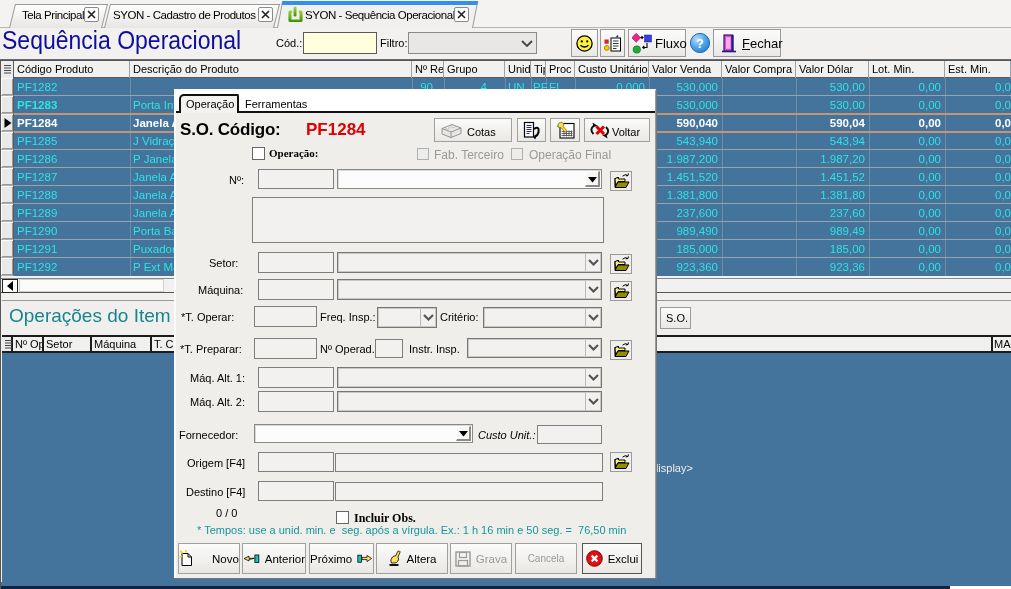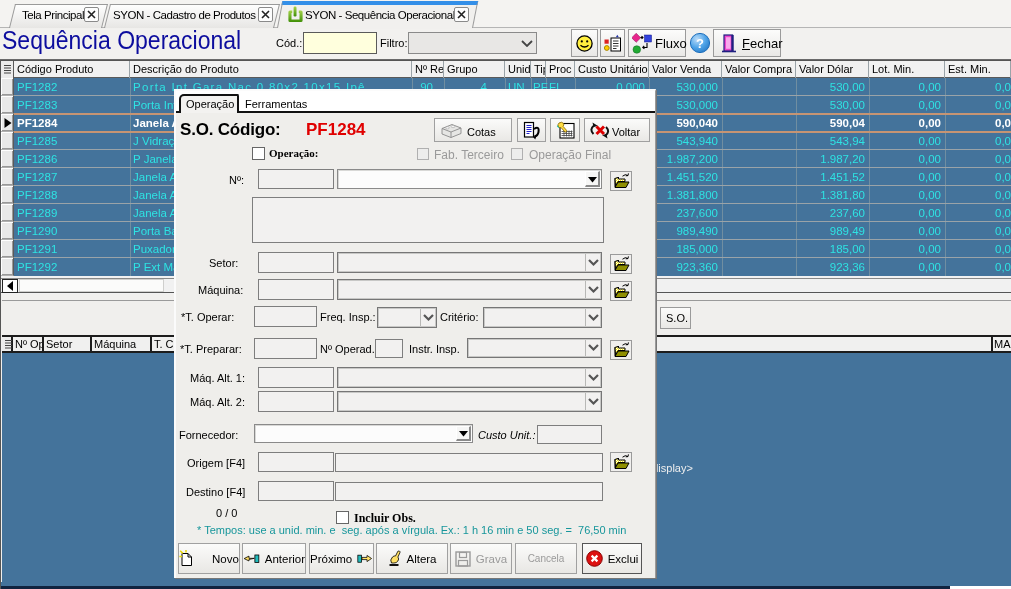--- a/index.html
+++ b/index.html
@@ -129,7 +129,6 @@
 <div class="abs" style="left:945px;top:78px;width:1px;height:18px;background:#708ea1;"></div>
 <div class="abs" style="left:14px;top:95px;width:997px;height:1px;background:#9aa3a8;"></div>
 <div class="dcell" style="left:17px;top:78px;width:110px;height:18px;line-height:18px;color:#2ee3e3;font-weight:normal;">PF1282</div>
-<div class="dcell" style="left:133px;top:78px;width:276px;height:18px;line-height:18px;color:#2ee3e3;font-weight:normal;letter-spacing:1.3px;">Porta Int Gara Nac 0,80x2,10x15 Ipê</div>
 <div class="dcell" style="left:412px;top:78px;width:21px;height:18px;line-height:18px;color:#2ee3e3;text-align:right;">90</div>
 <div class="dcell" style="left:444px;top:78px;width:43px;height:18px;line-height:18px;color:#2ee3e3;text-align:right;">4</div>
 <div class="dcell" style="left:508px;top:78px;width:22px;height:18px;line-height:18px;color:#2ee3e3;">UN</div>

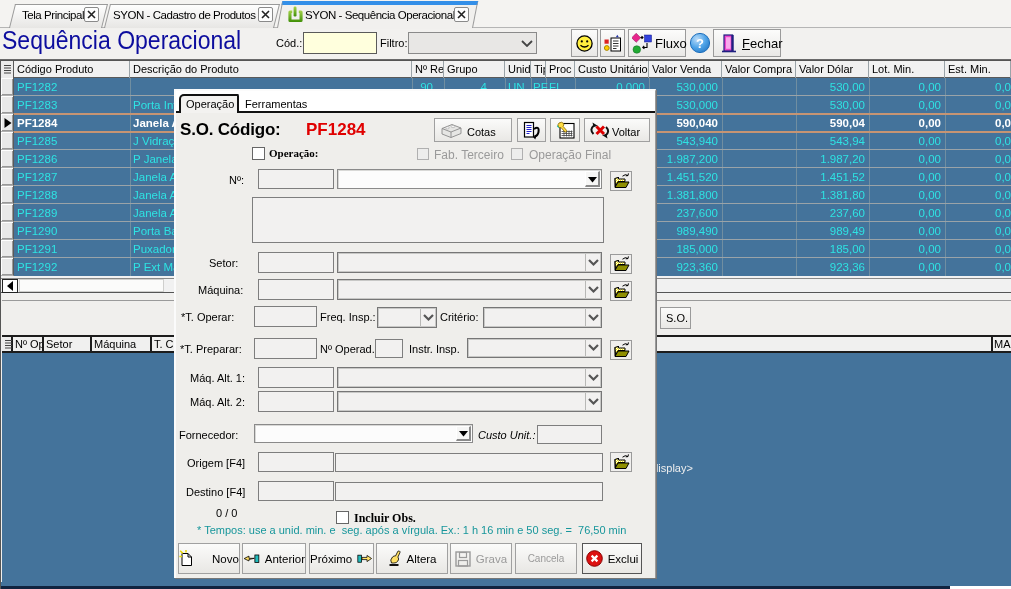--- a/index.html
+++ b/index.html
@@ -156,7 +156,7 @@
 <div class="abs" style="left:869px;top:96px;width:1px;height:18px;background:#708ea1;"></div>
 <div class="abs" style="left:945px;top:96px;width:1px;height:18px;background:#708ea1;"></div>
 <div class="abs" style="left:14px;top:113px;width:997px;height:1px;background:#9aa3a8;"></div>
-<div class="dcell" style="left:17px;top:96px;width:110px;height:18px;line-height:18px;color:#2ee3e3;font-weight:normal;">PF1283</div>
+<div class="dcell" style="left:17px;top:96px;width:110px;height:18px;line-height:18px;color:#2ee3e3;font-weight:bold;">PF1283</div>
 <div class="dcell" style="left:133px;top:96px;width:276px;height:18px;line-height:18px;color:#2ee3e3;font-weight:normal;">Porta Int</div>
 <div class="dcell" style="left:649px;top:96px;width:69px;height:18px;line-height:18px;color:#2ee3e3;font-weight:normal;text-align:right;">530,000</div>
 <div class="dcell" style="left:796px;top:96px;width:69px;height:18px;line-height:18px;color:#2ee3e3;font-weight:normal;text-align:right;">530,00</div>

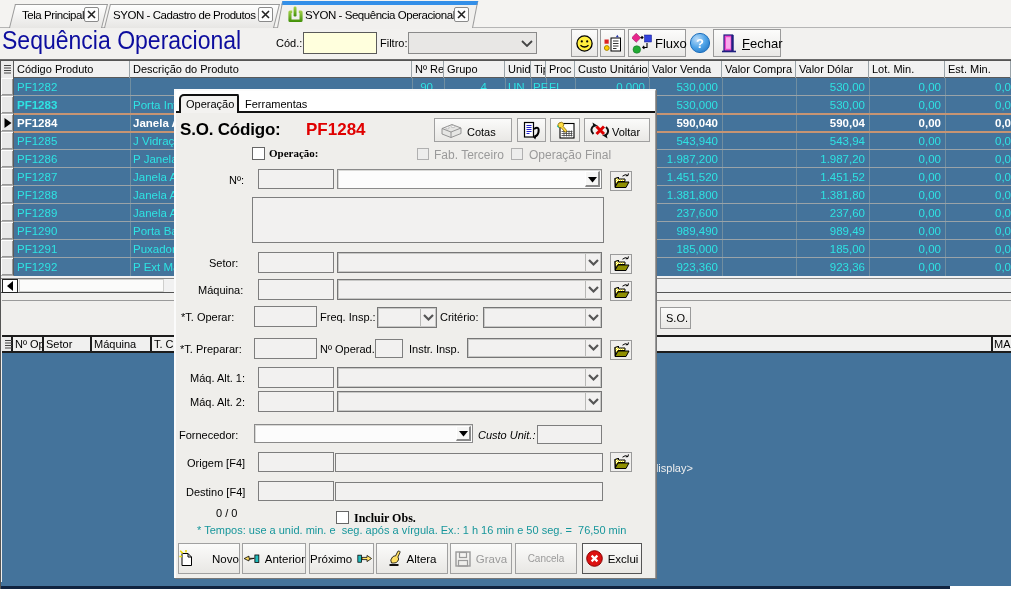--- a/index.html
+++ b/index.html
@@ -383,6 +383,7 @@
 <div class="abs" style="left:19px;top:279px;width:145px;height:13px;background:#fbfbfa;border:1px solid #cfcfcd;"></div>
 <div class="abs" style="left:2px;top:300px;width:1009px;height:282px;background:#44739b;"></div>
 <div class="abs" style="left:2px;top:300px;width:1009px;height:35px;background:#f0efed;border-top:1px solid #9a9a9a;"></div>
+<div class="abs" style="left:9px;top:305px;font-size:19px;color:#17858d;">Operações do Item</div>
 <div class="btn" style="left:660px;top:307px;width:31px;height:22px;border-color:#9a9a9a;"></div>
 <div class="lbl" style="left:666px;top:312px;">S.O.</div>
 <div class="abs" style="left:2px;top:335px;width:1009px;height:18px;background:#f0f0ef;border-top:2px solid #1c1c1c;border-bottom:2px solid #1c1c1c;"></div>

